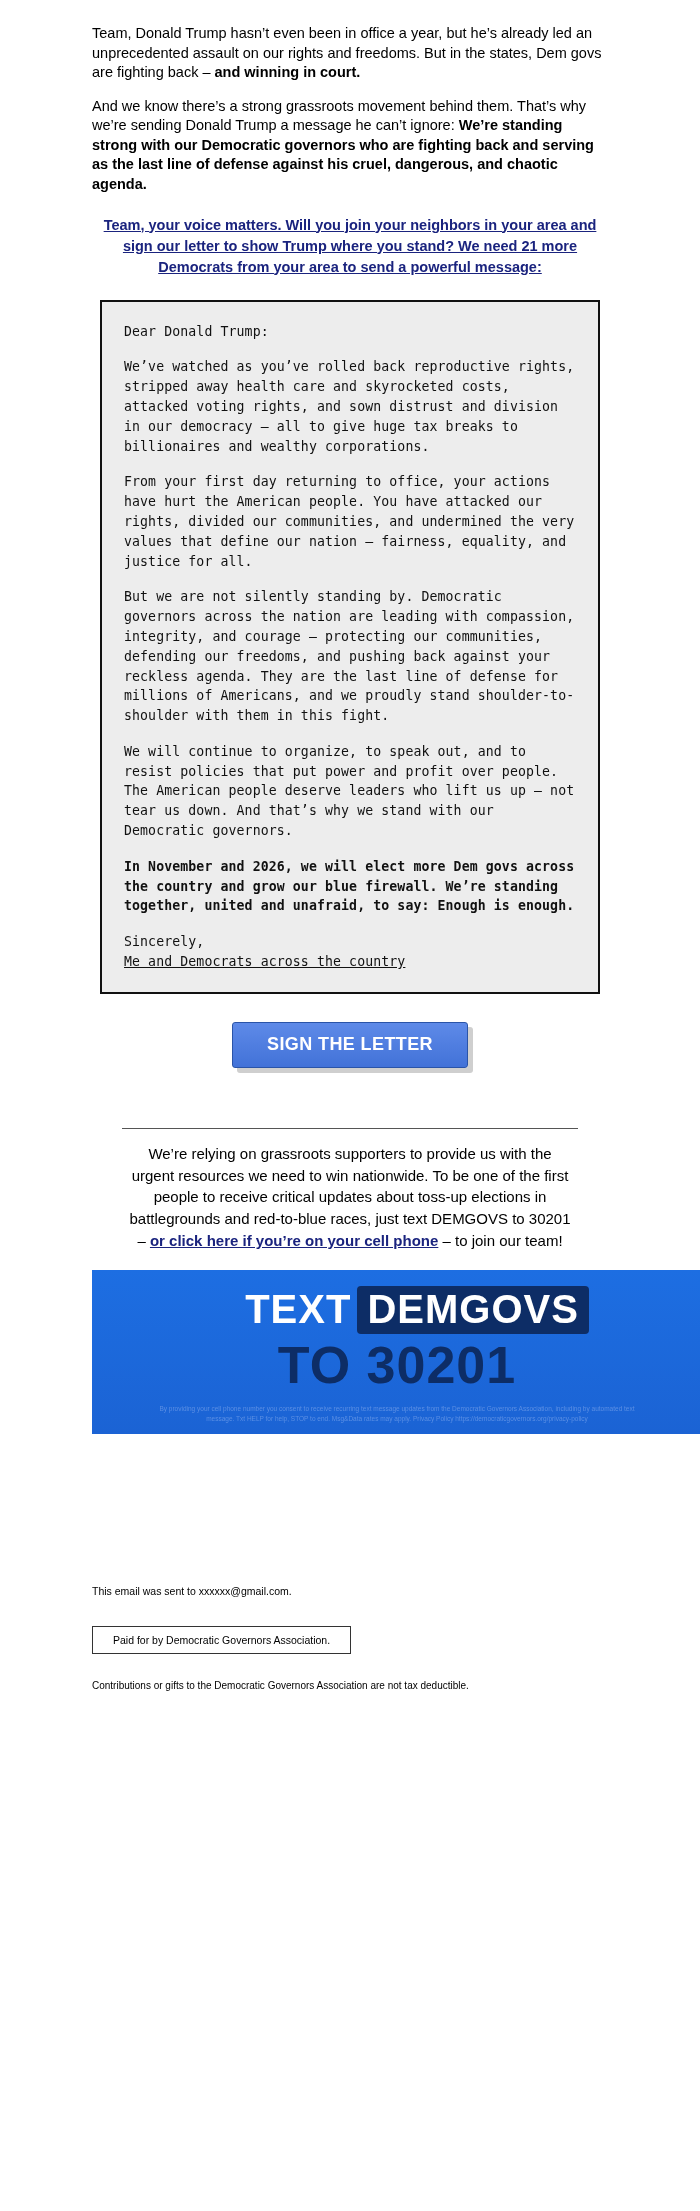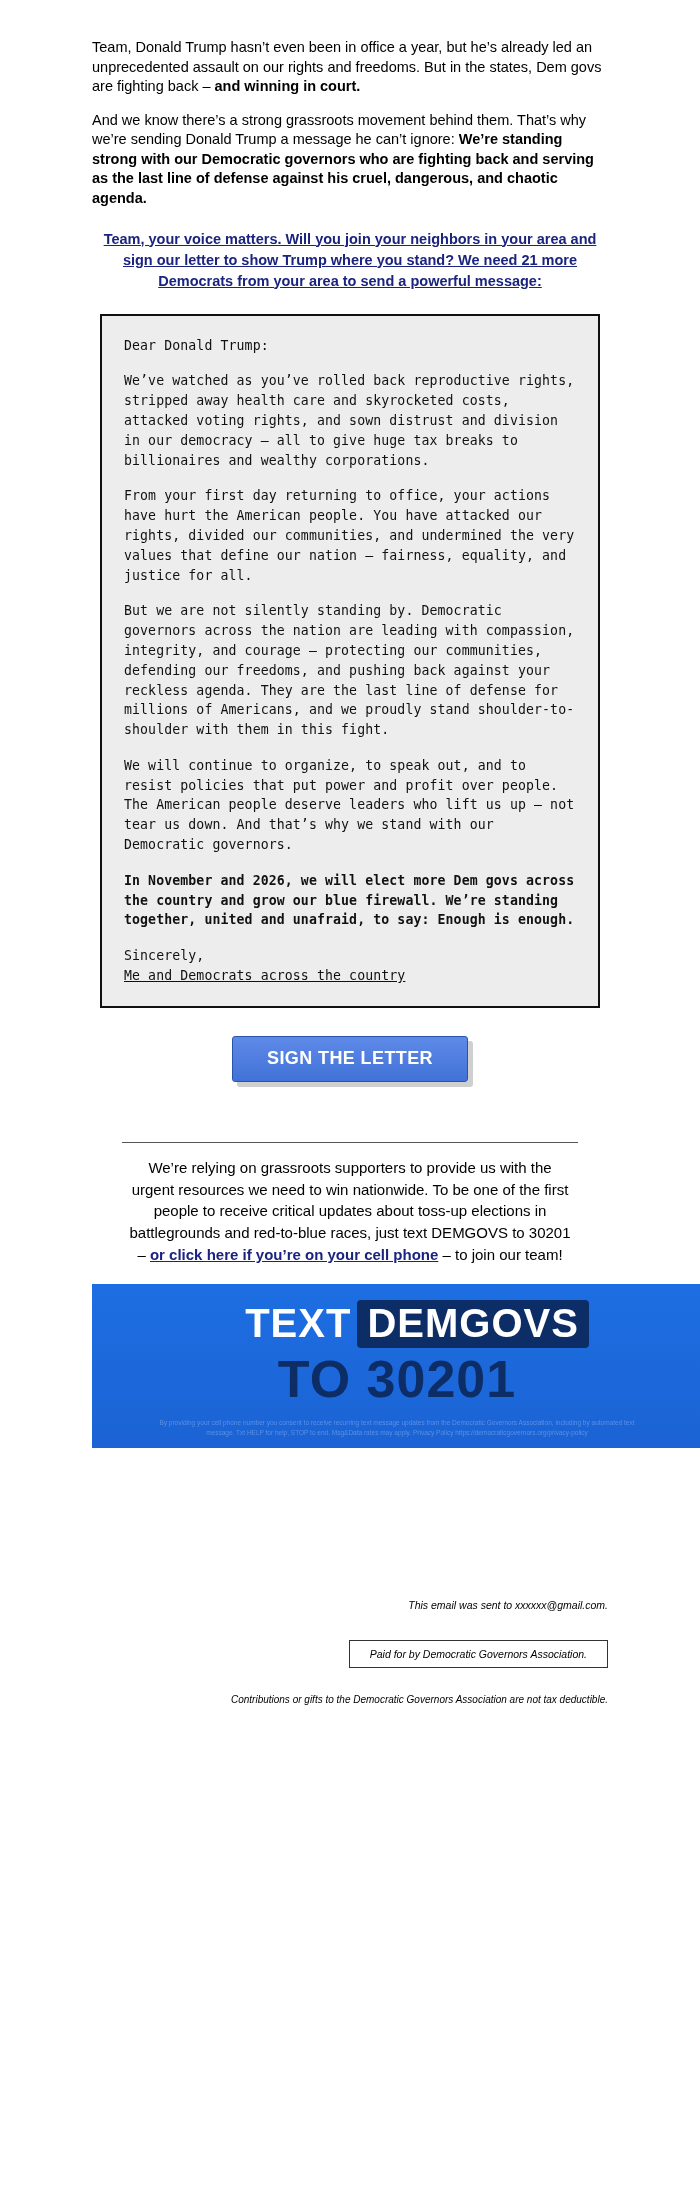--- a/index.html
+++ b/index.html
@@ -14,7 +14,7 @@
   }
   .page {
     width: 568px;
-    margin: 16px auto;
+    margin: 2px auto;
     position: relative;
     box-sizing: border-box;
   }

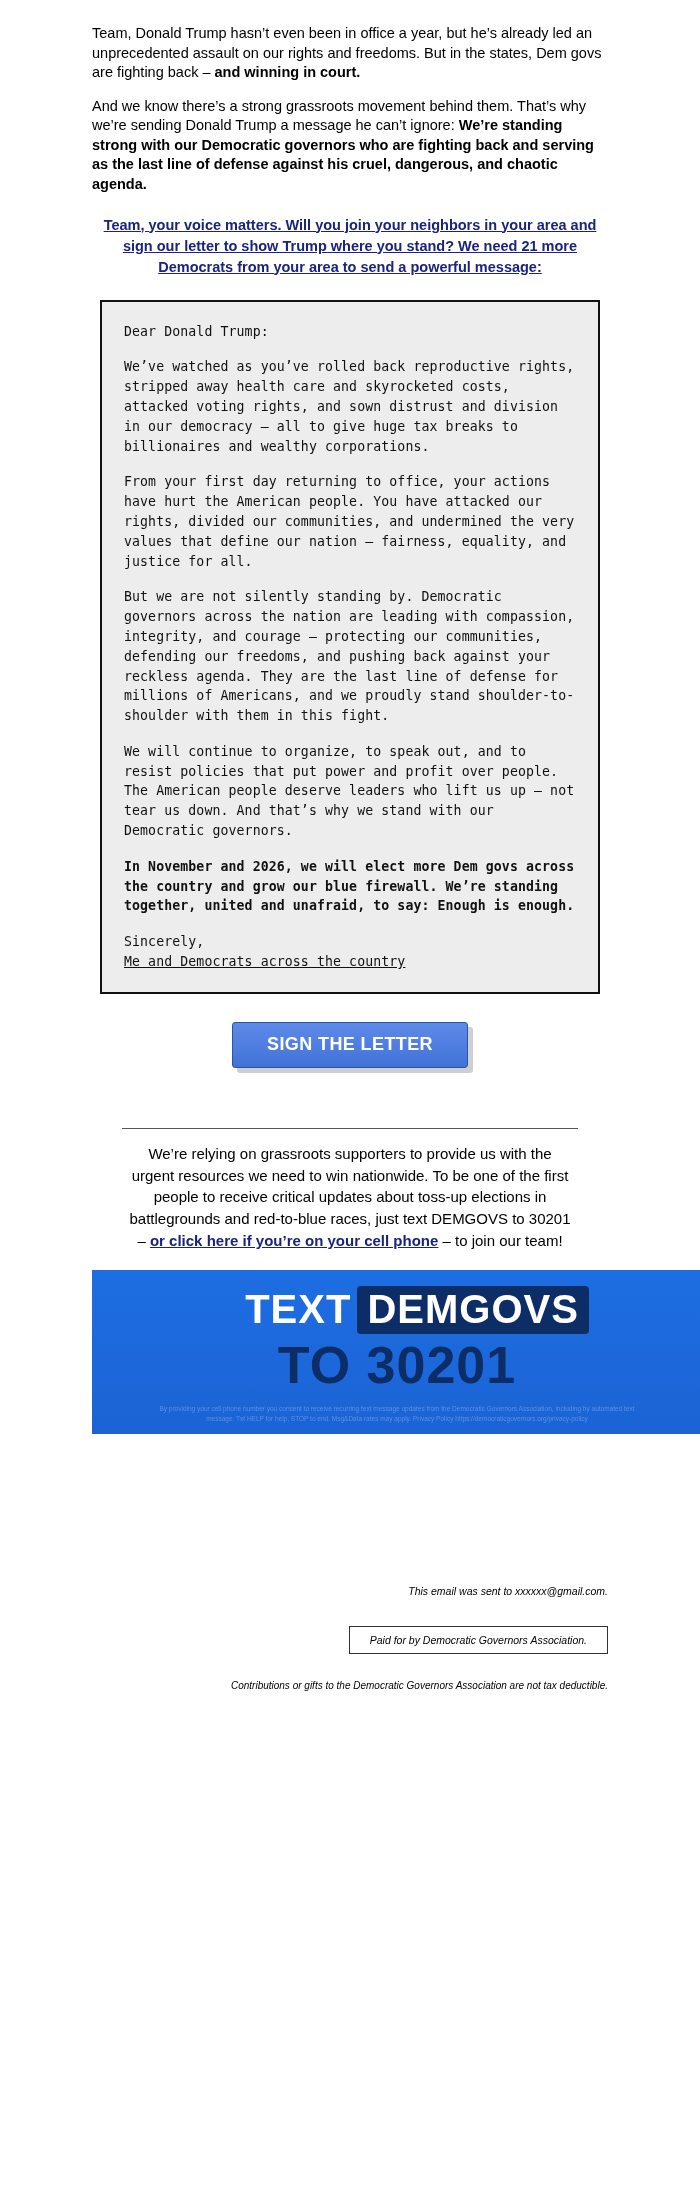--- a/index.html
+++ b/index.html
@@ -144,8 +144,7 @@
   }
   .bottom-block {
     margin-top: 150px;
-    text-align: right;
-    font-style: italic;
+    text-align: left;
   }
   .sent-to {
     font-size: 10.5px;

